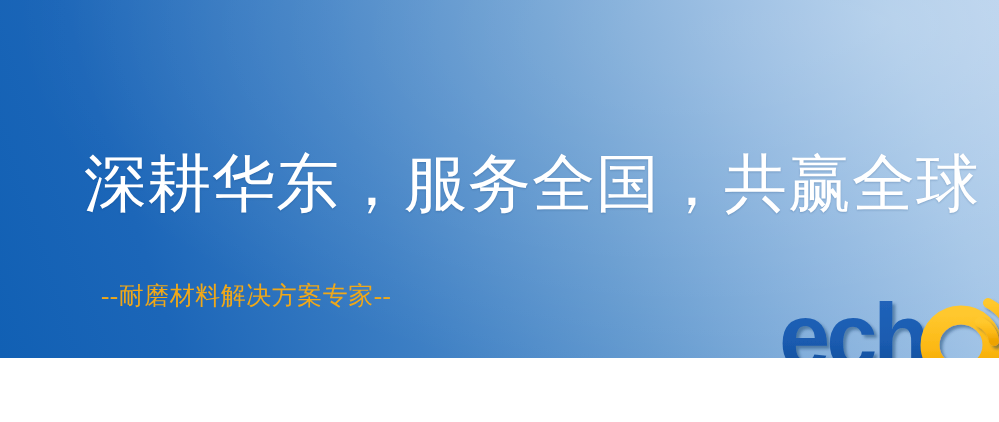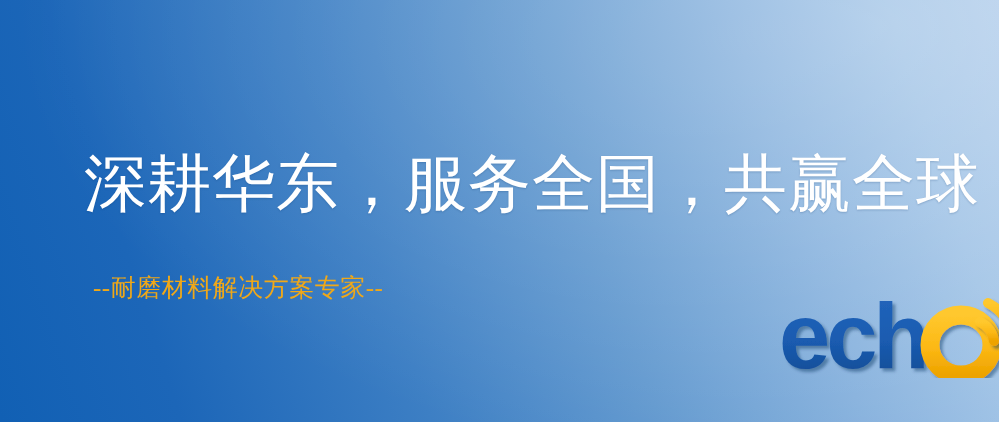--- a/index.html
+++ b/index.html
@@ -11,7 +11,7 @@
   #banner {
     position: relative;
     width: 999px;
-    height: 422px;
+    height: 358px;
     overflow: hidden;
     font-family: "Liberation Sans", sans-serif;
     

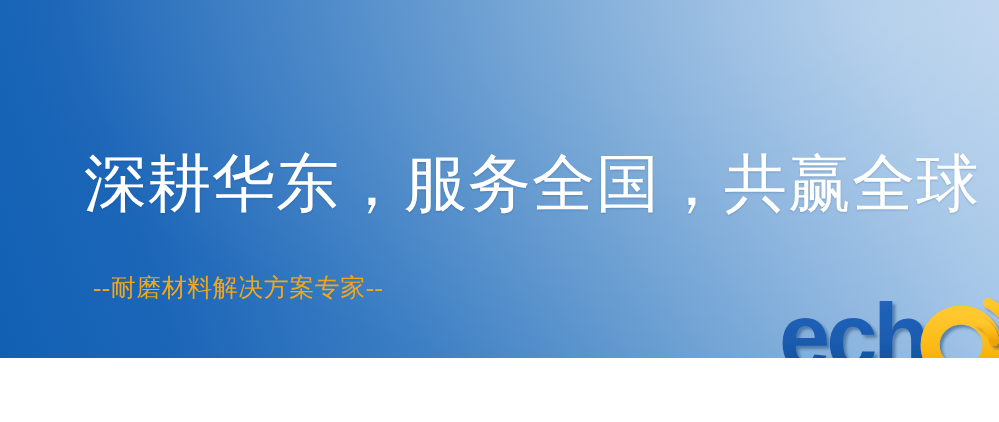--- a/index.html
+++ b/index.html
@@ -61,7 +61,7 @@
     position: absolute;
     left: 85px;
     top: 266px;
-    margin: 8px;
+    margin: 16px;
     font-family: "Liberation Serif", "DejaVu Serif", serif;
     font-weight: 400;
     font-size: 25px;

